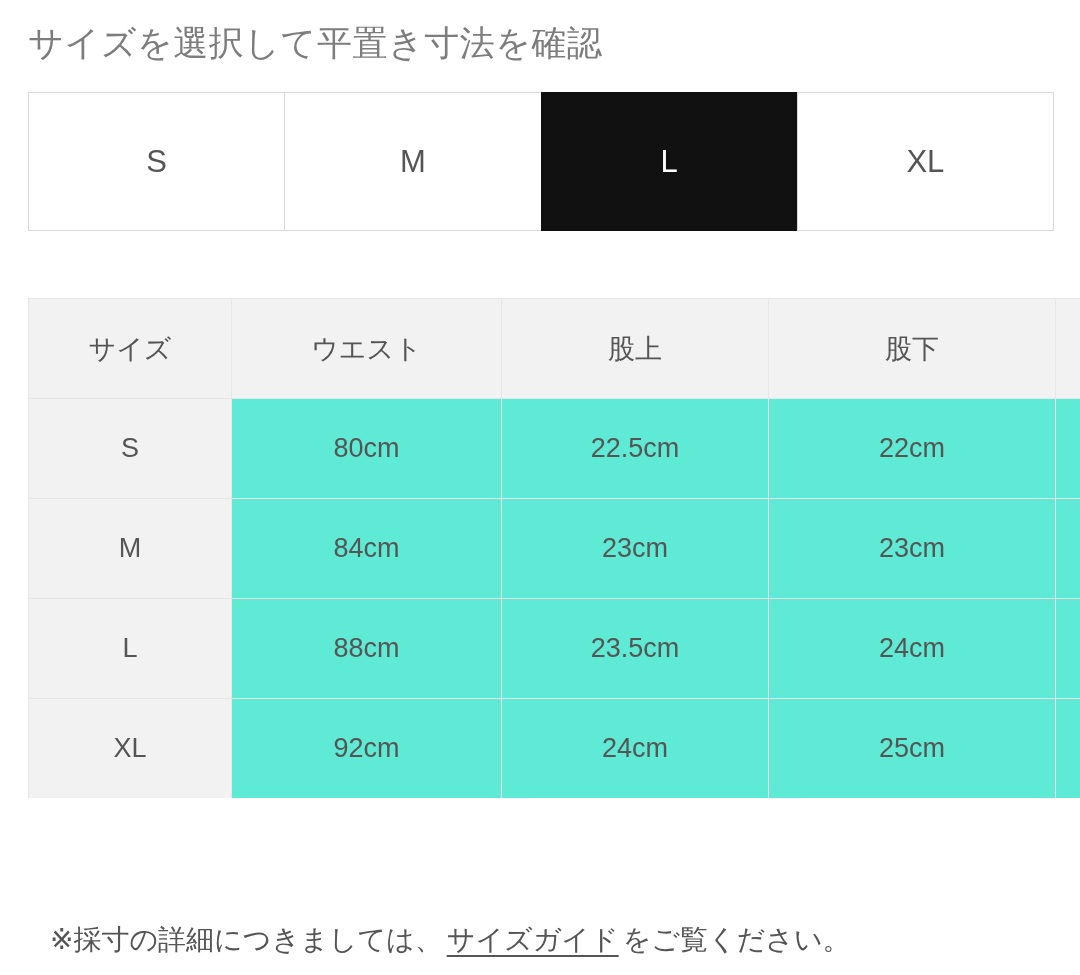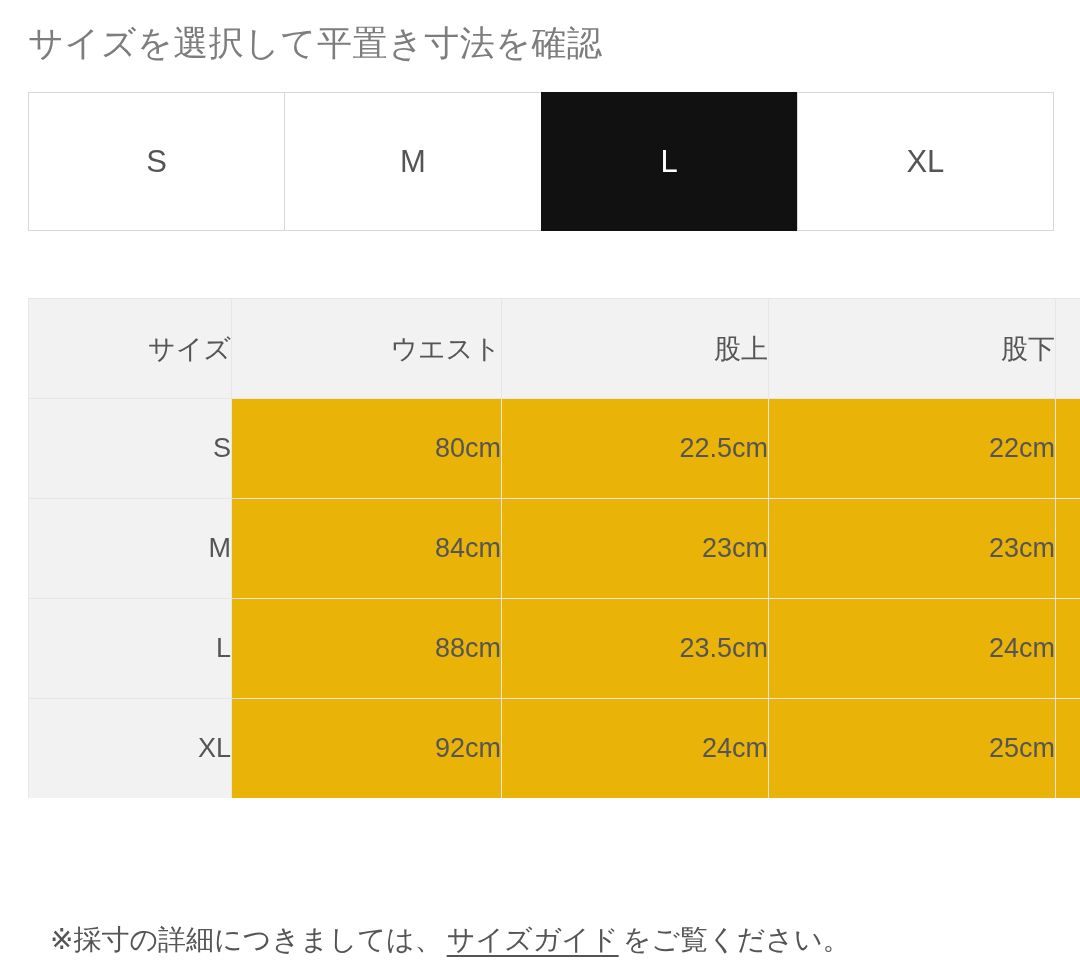--- a/index.html
+++ b/index.html
@@ -86,7 +86,7 @@
   table.size-table td {
     height: 99px;
     border: 1px solid #e6e6e6;
-    text-align: right;
+    text-align: center;
     vertical-align: middle;
     font-weight: normal;
     color: #555555;

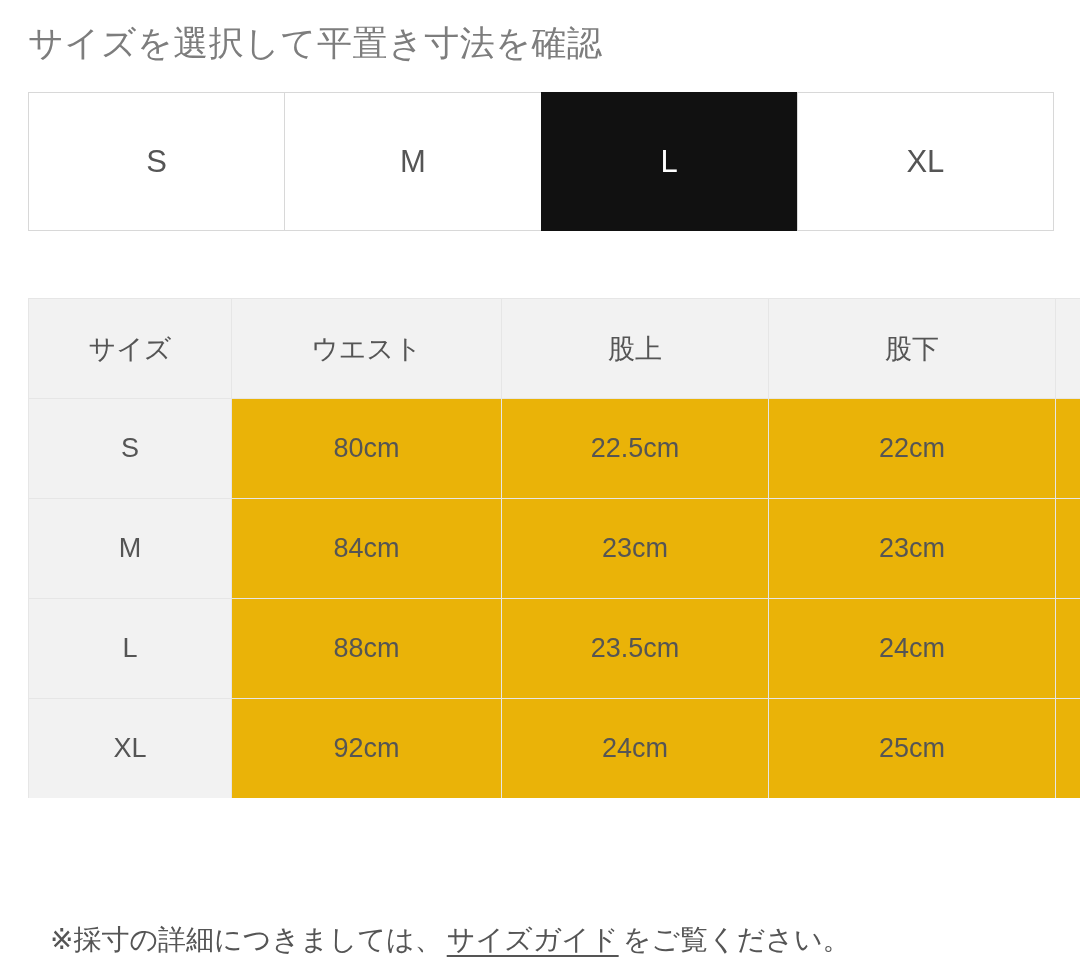--- a/index.html
+++ b/index.html
@@ -98,7 +98,7 @@
     font-size: 27px;
   }
   table.size-table tbody td {
-    background: #eab308;
+    background: #5eead4;
   }
   table.size-table tbody td.size-col {
     background: #f2f2f2;

